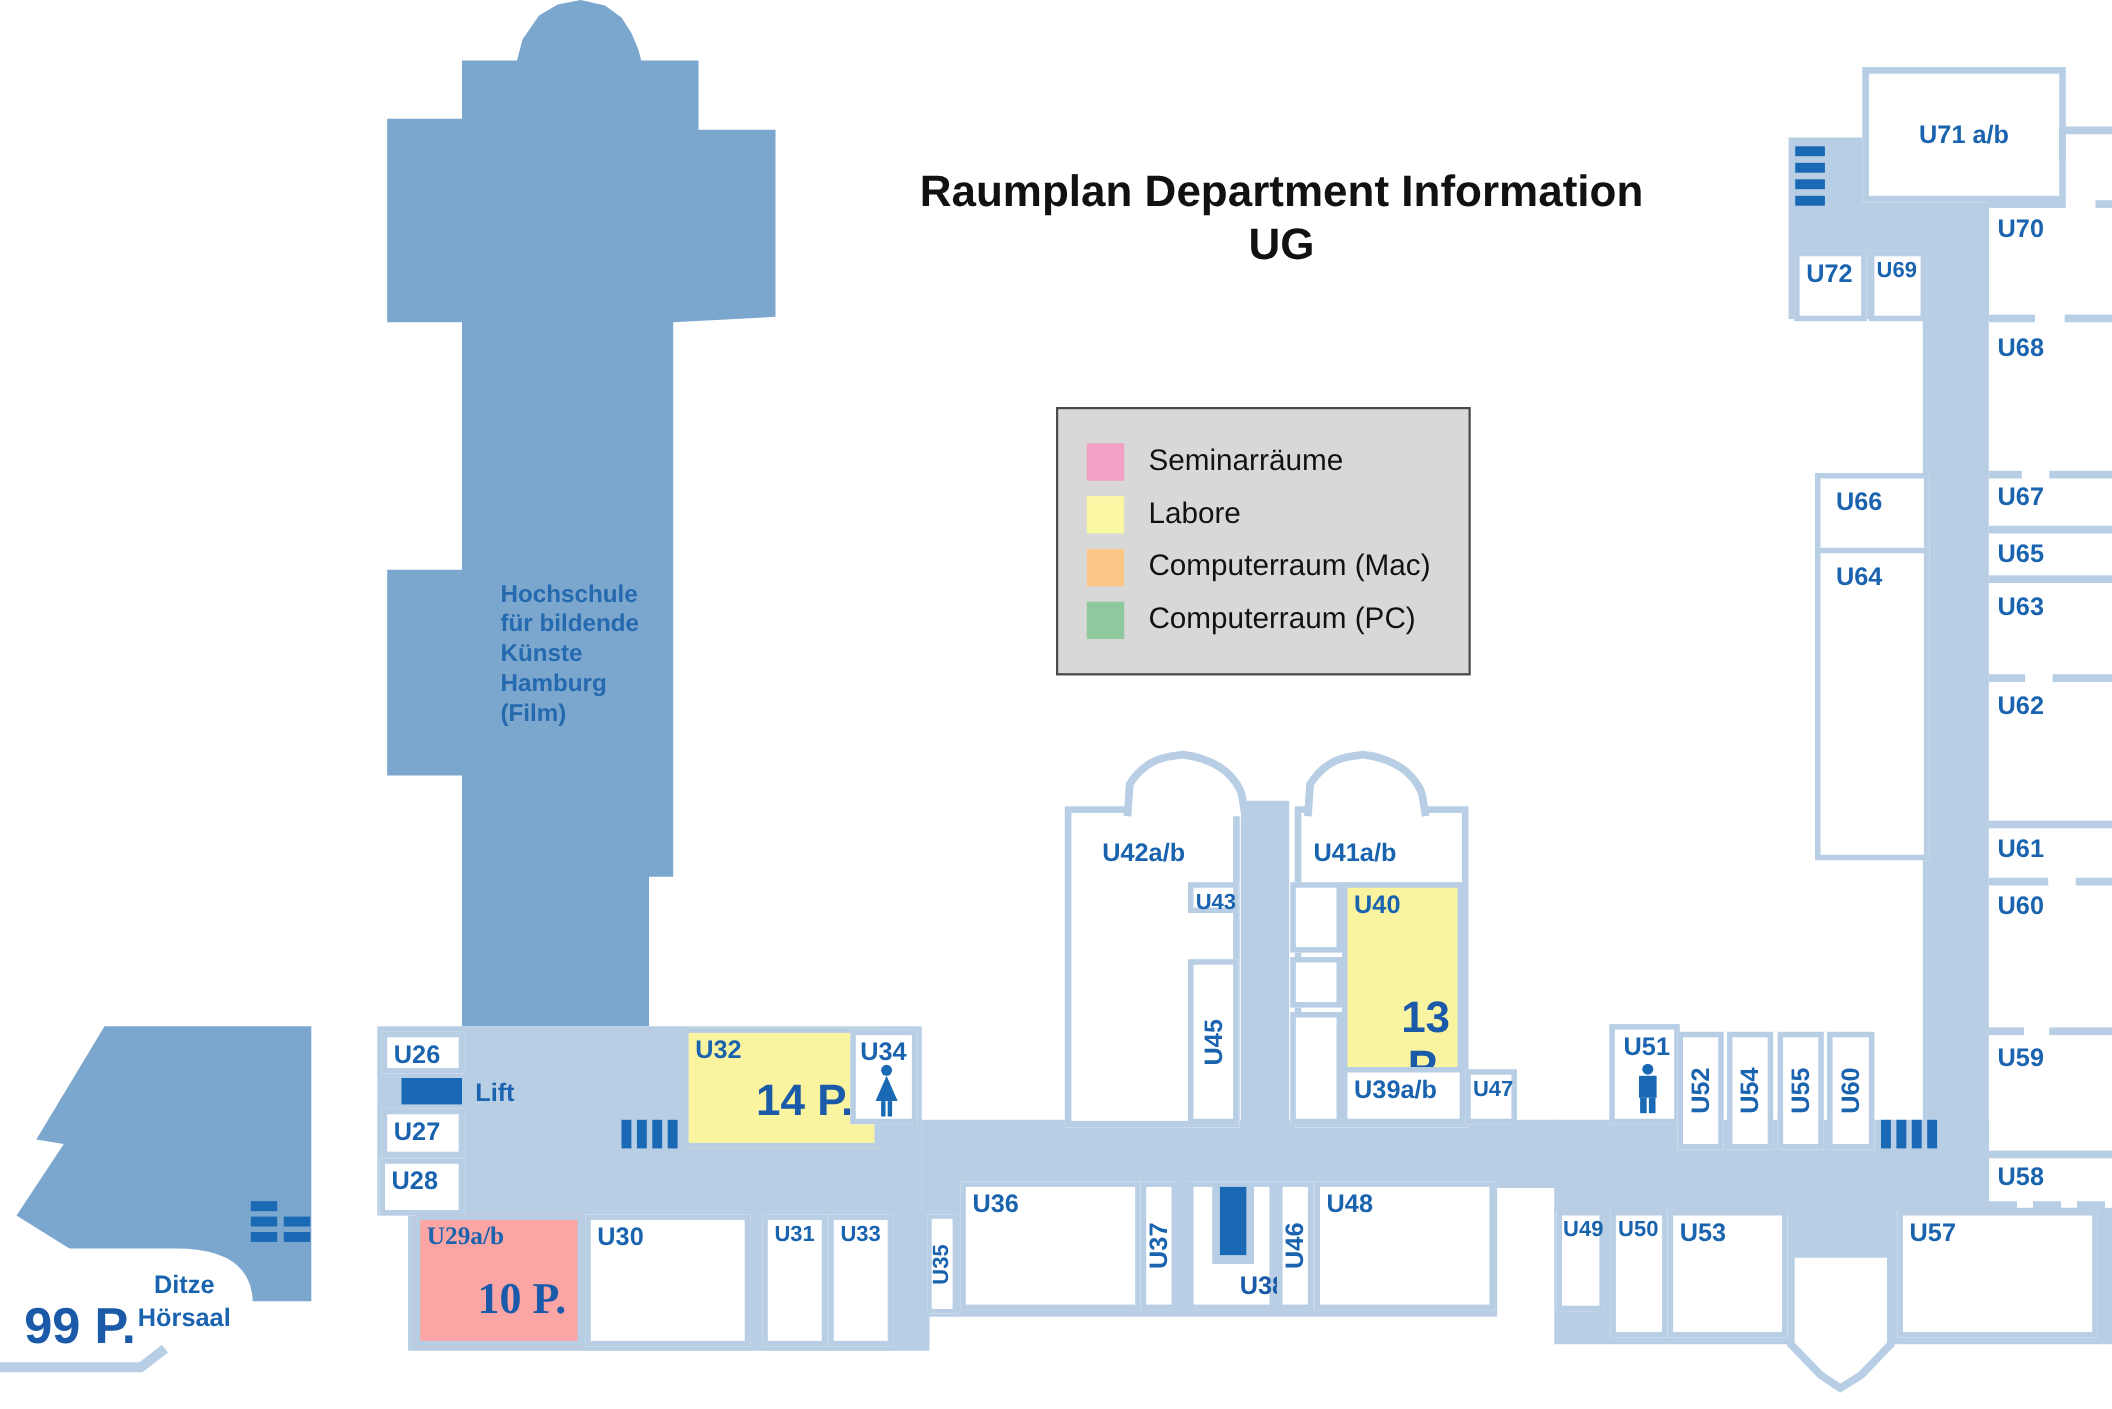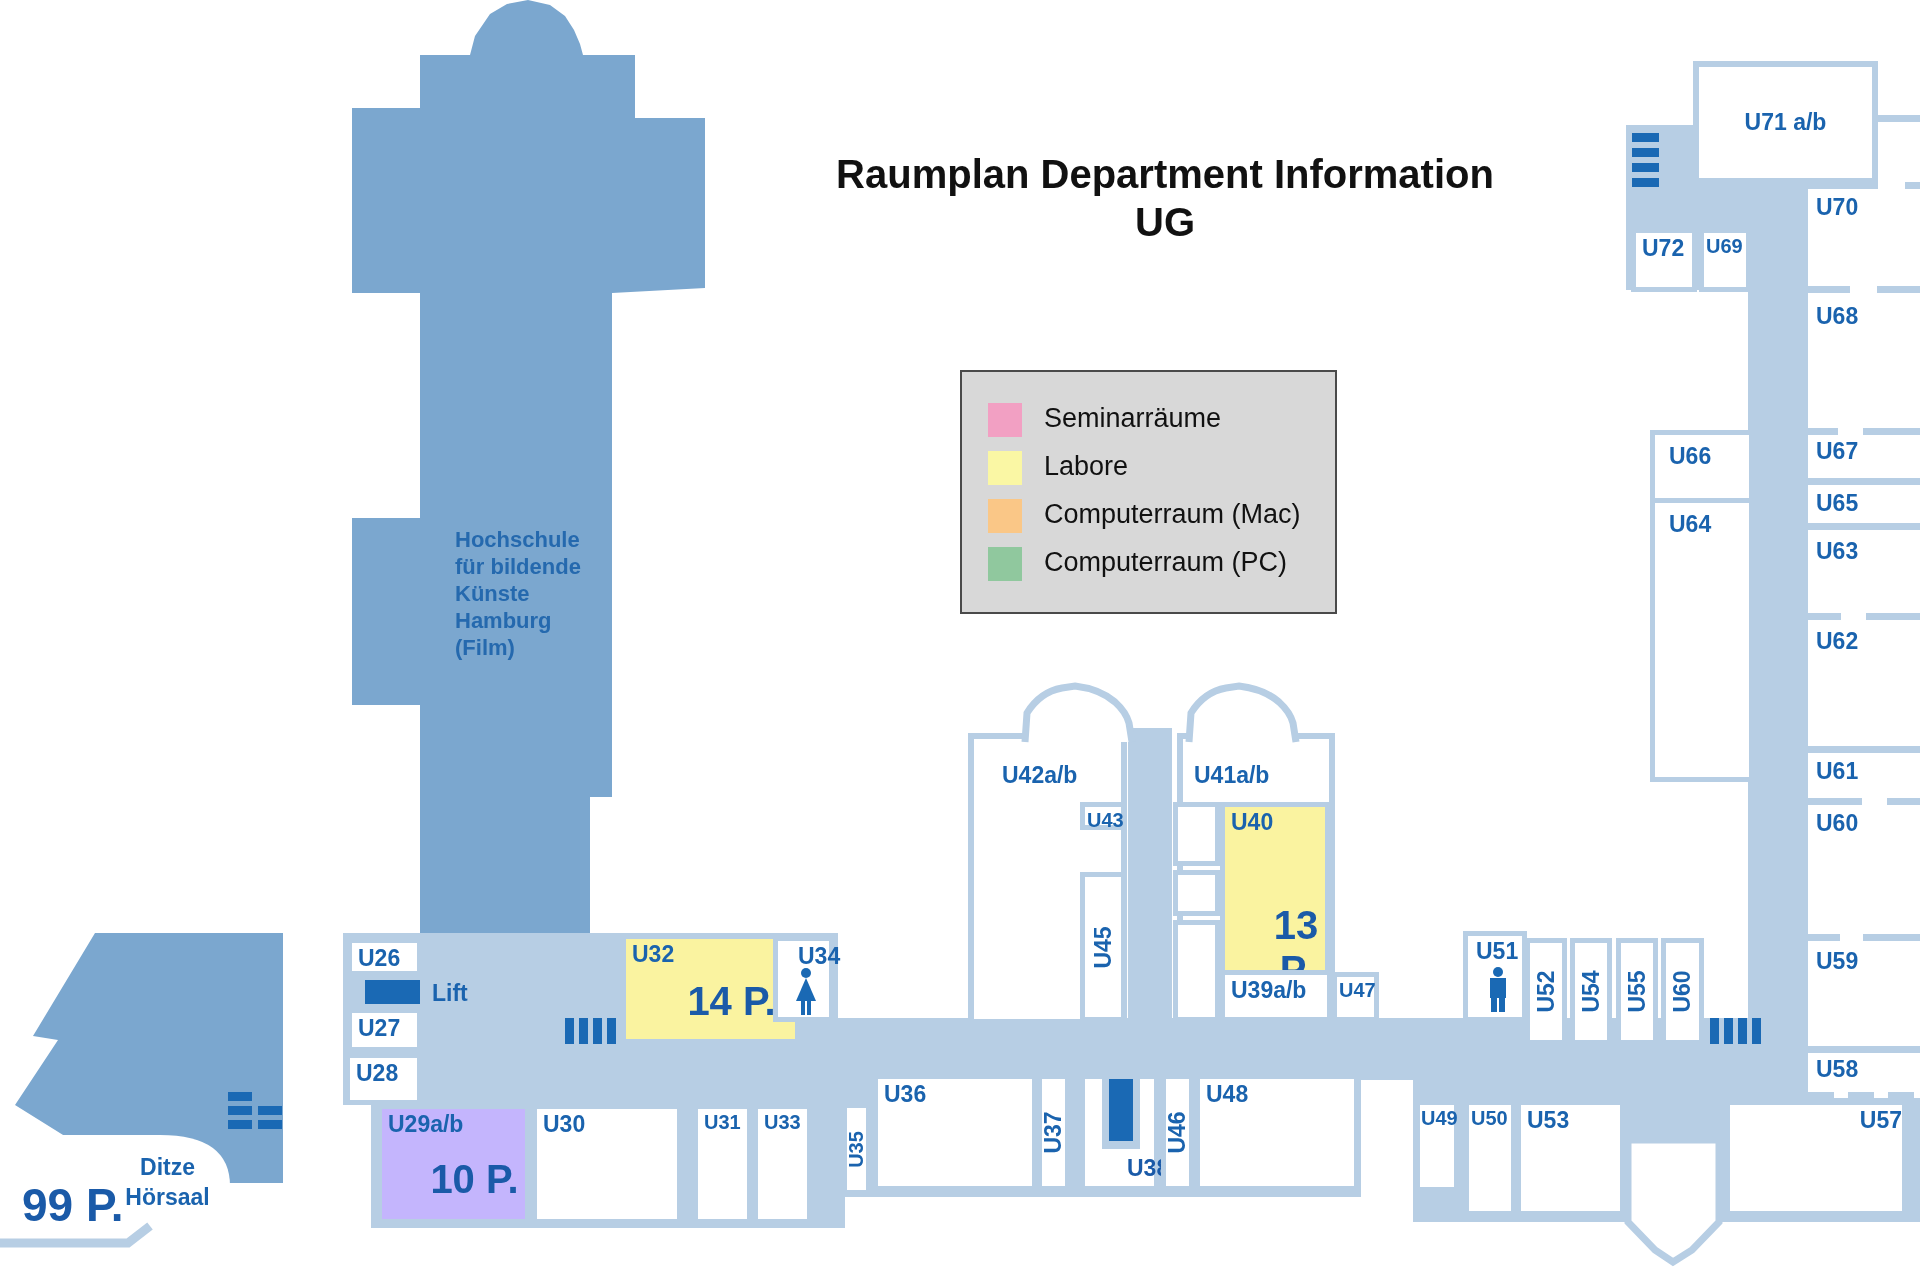--- a/index.html
+++ b/index.html
@@ -107,7 +107,7 @@
     <span class="cap" style="top:40px;">14 P.</span>
   </div>
   <div class="room" style="left:773px;top:936px;width:61px;height:86px;">
-    <span class="lbl" style="padding-left:20px;">U34</span>
+    <span class="lbl" style="padding-left:4px;">U34</span>
     <svg width="26" height="50" style="left:15px;top:26px;">
       <circle cx="13" cy="6" r="5" fill="#1A69B4"></circle>
       <polygon points="13,11 3,34 23,34" fill="#1A69B4"></polygon>

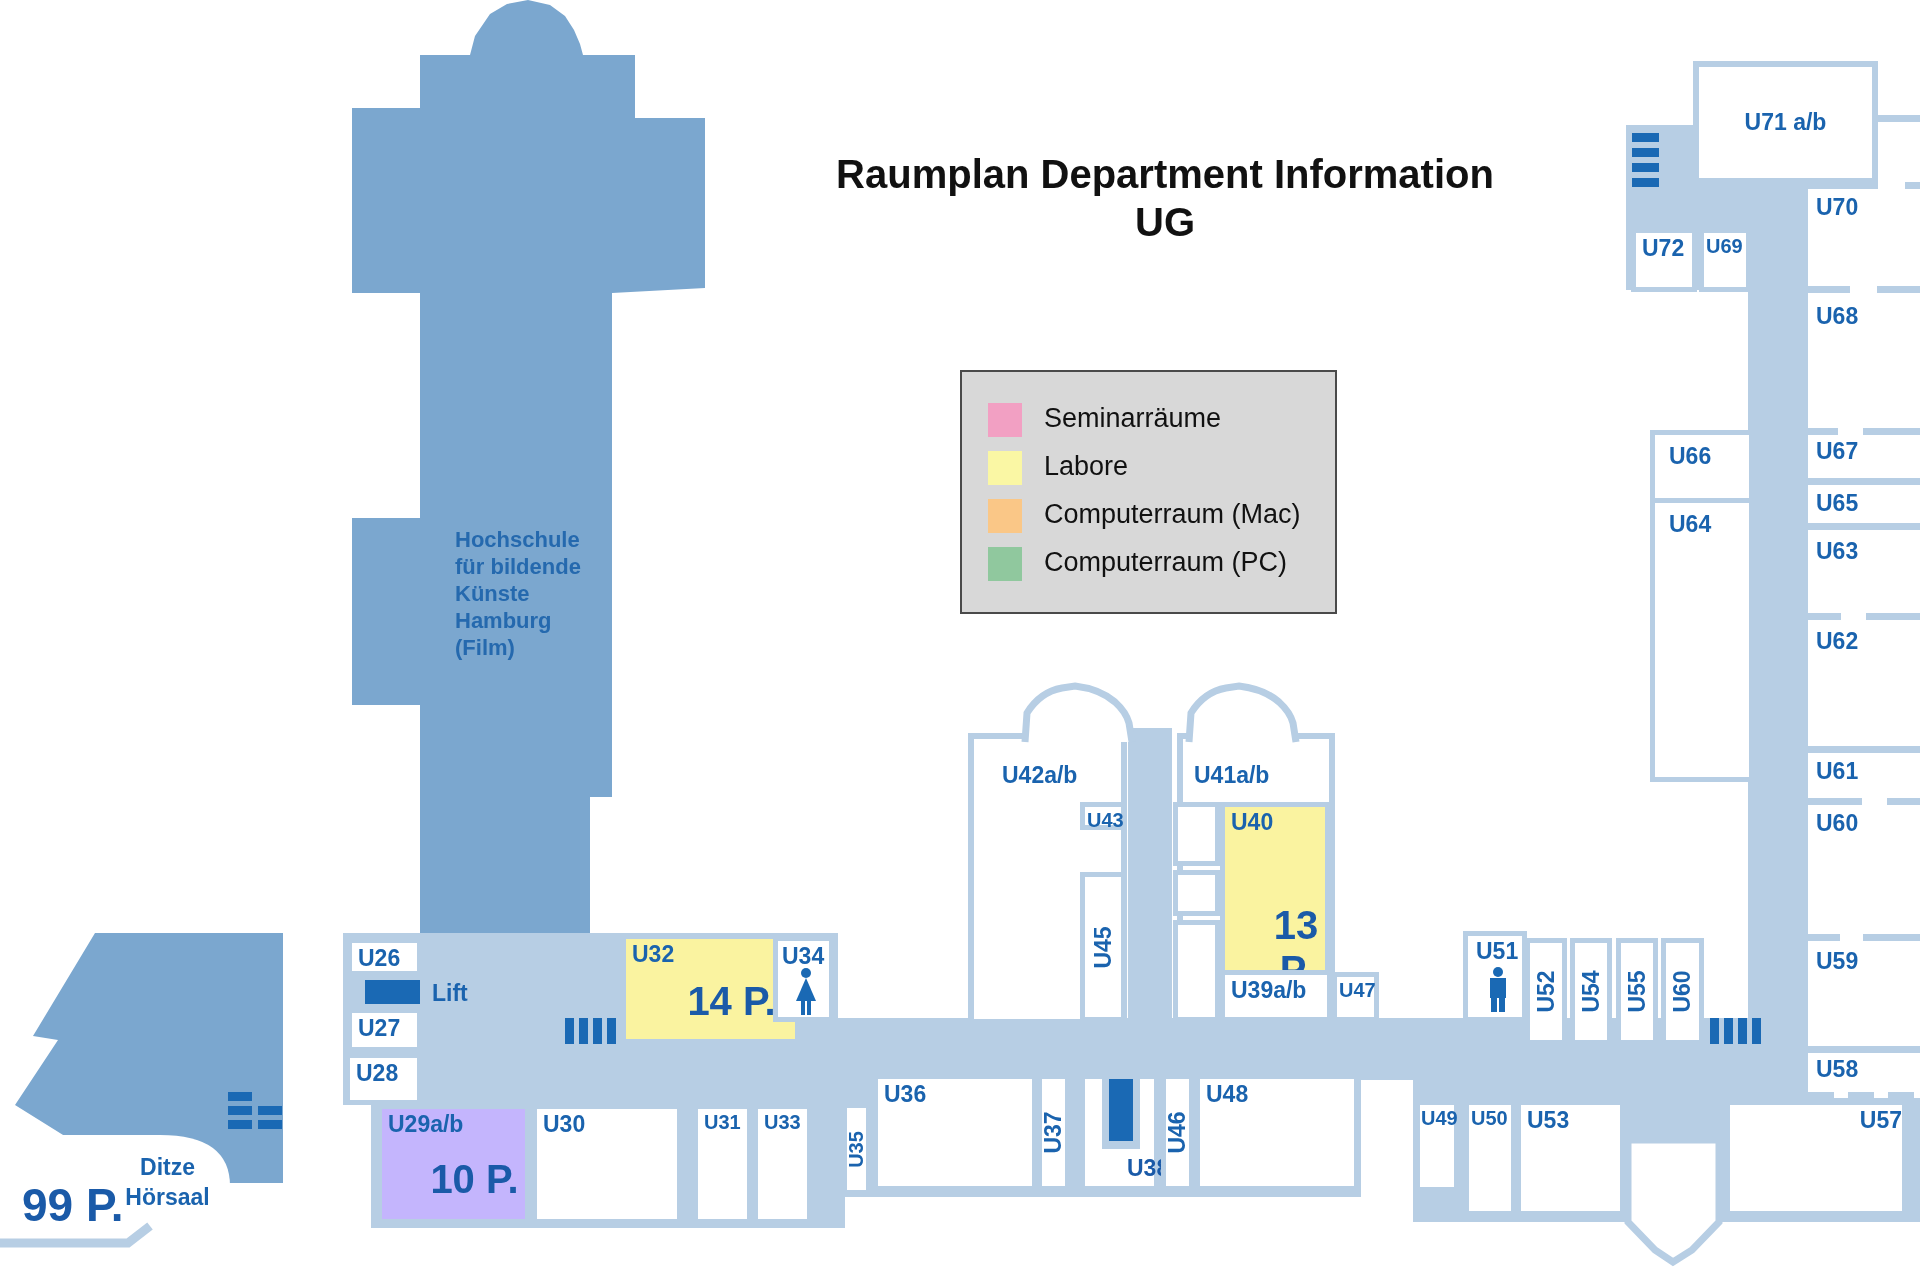--- a/index.html
+++ b/index.html
@@ -12,7 +12,7 @@
   .room .lbl{display:block;padding:2px 0 0 6px;white-space:nowrap;}
   .vroom{display:flex;align-items:center;justify-content:center;}
   .vroom .lbl{padding:0;transform:rotate(-90deg);white-space:nowrap;}
-  .pink{background:#c4b5fd;}
+  .pink{background:#fca5a5;font-family:Liberation Serif, serif;}
   .yellow{background:#FAF3A0;}
   .cap{position:absolute;left:0;right:0;text-align:center;font-size:40px;color:#1A5AA8;padding-left:42px;}
   .flabel{position:absolute;color:#1A63AE;font-weight:bold;font-size:23px;white-space:nowrap;}

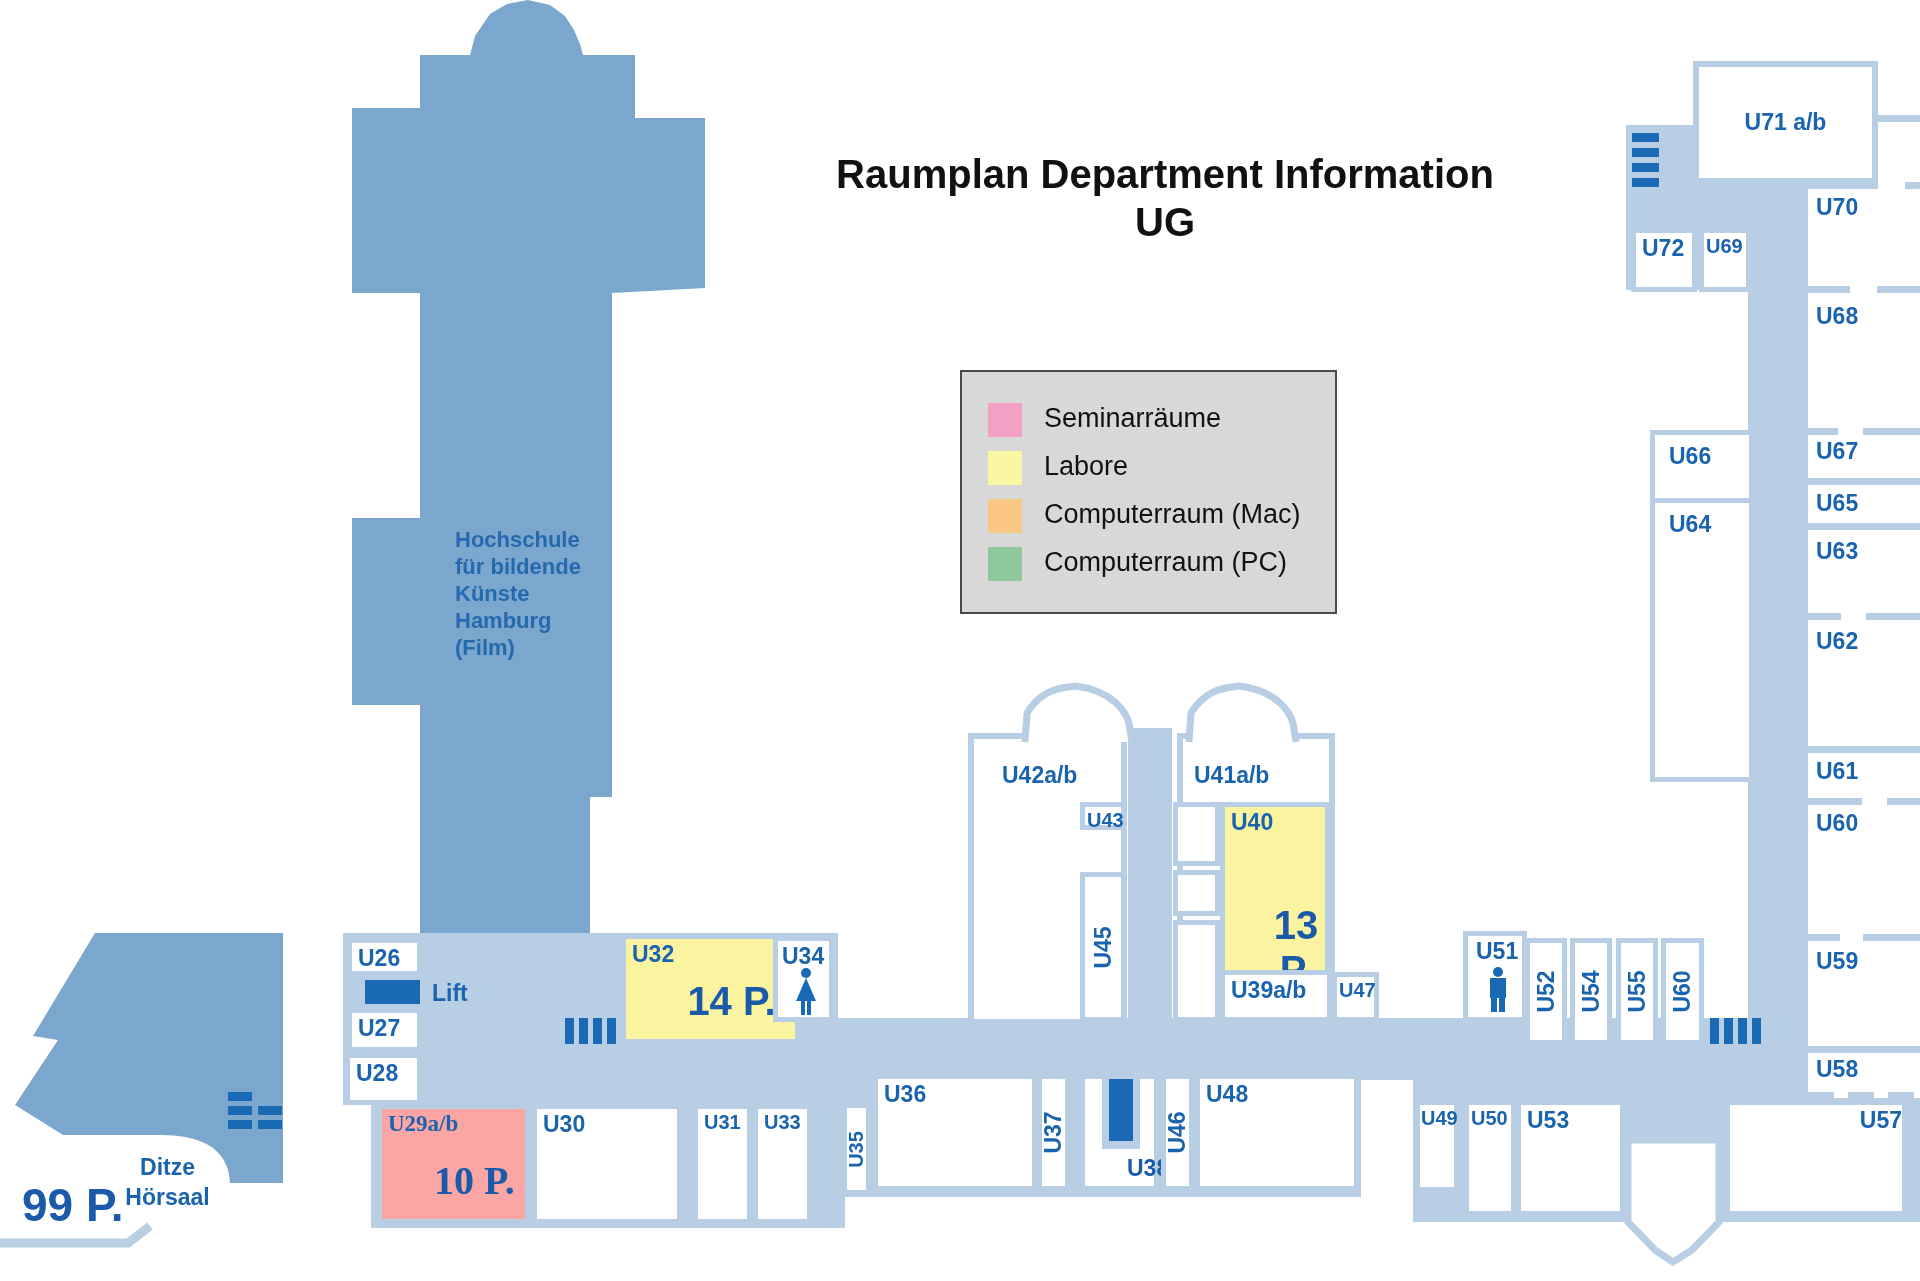--- a/index.html
+++ b/index.html
@@ -160,7 +160,7 @@
   <div class="room" style="left:1516px;top:1100px;width:109px;height:116px;">
       <span class="lbl">U53</span>
     </div>
-  <div class="room" style="left:1725px;top:1100px;width:182px;height:116px;text-align:right;">
+  <div class="room" style="left:1725px;top:1100px;width:182px;height:116px;">
       <span class="lbl">U57</span>
     </div>
 

